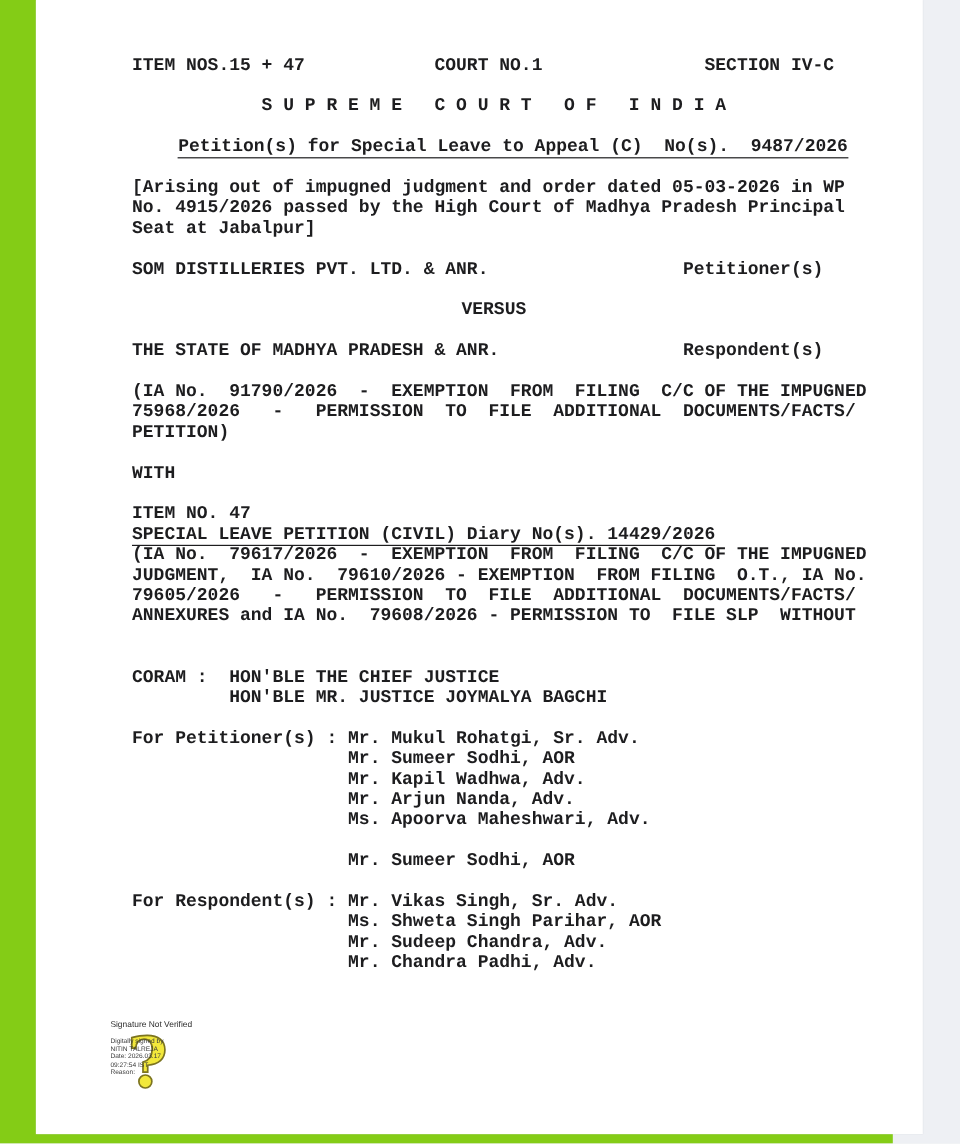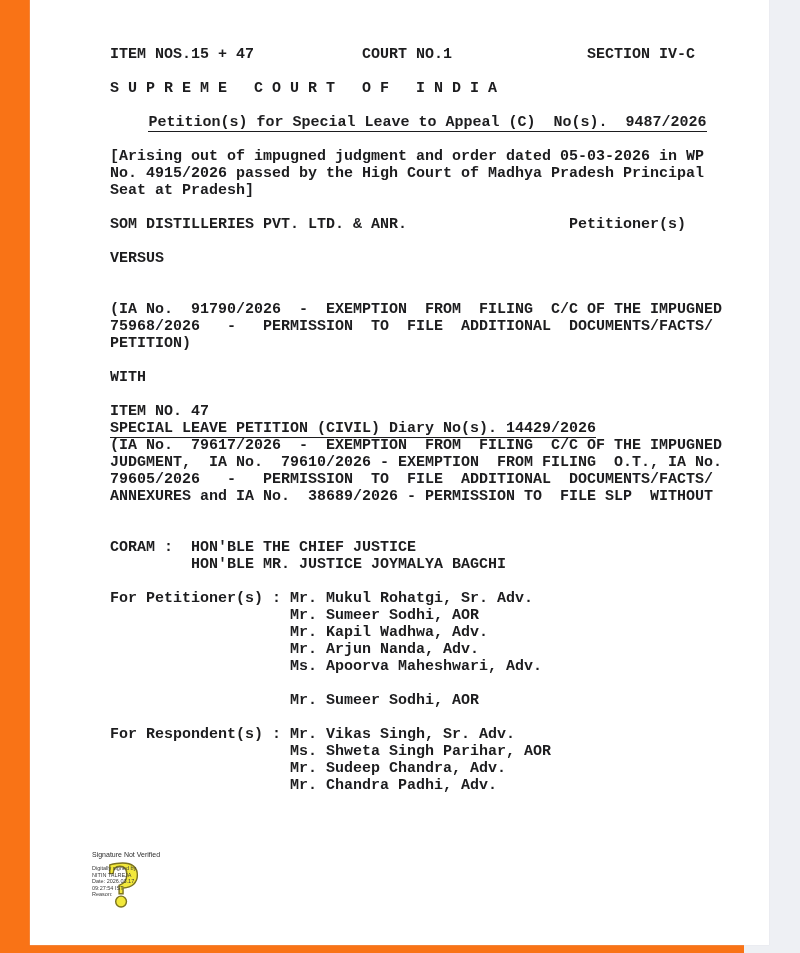--- a/index.html
+++ b/index.html
@@ -15,7 +15,7 @@
     position: relative;
     width: 744px;
     height: 953px;
-    background: #f97316;
+    background: #84cc16;
   }
   .paper {
     position: absolute;

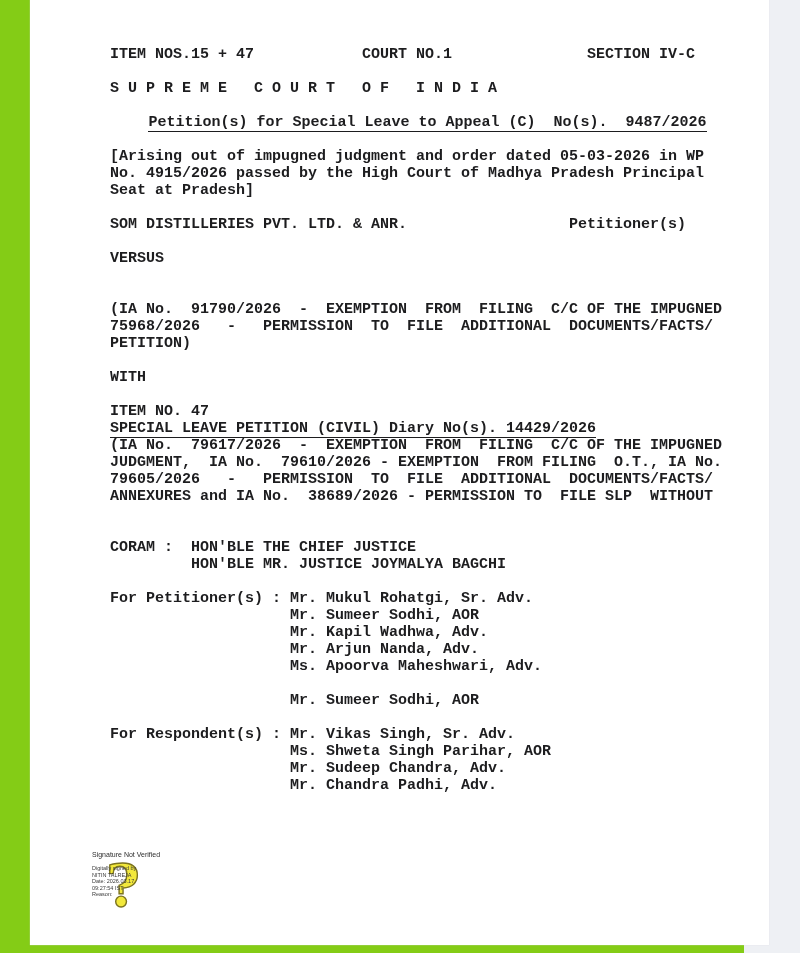--- a/index.html
+++ b/index.html
@@ -42,7 +42,7 @@
   }
   .line.center {
     width: 67ch;
-    text-align: left;
+    text-align: center;
   }
   .ul {
     border-bottom: 1.6px solid #1d1d1f;

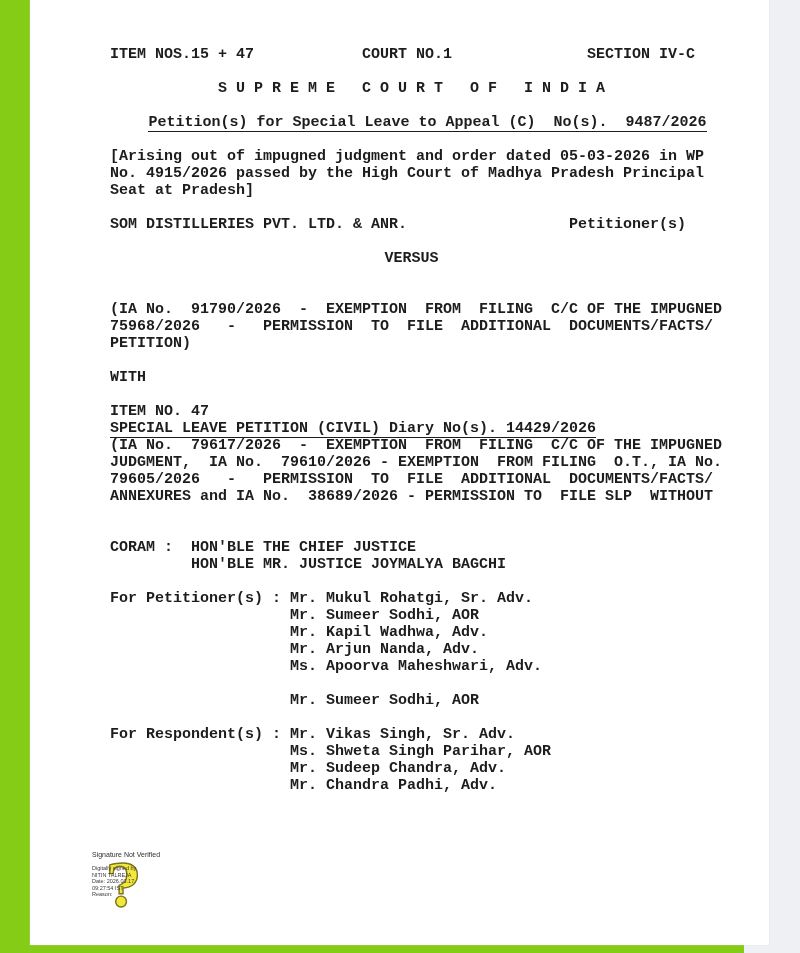--- a/index.html
+++ b/index.html
@@ -100,7 +100,7 @@
         <div class="line"> </div>
         <div class="line">[Arising out of impugned judgment and order dated 05-03-2026 in WP</div>
         <div class="line">No. 4915/2026 passed by the High Court of Madhya Pradesh Principal</div>
-        <div class="line">Seat at Pradesh]</div>
+        <div class="line">Seat at Jabalpur]</div>
         <div class="line"> </div>
         <div class="line">SOM DISTILLERIES PVT. LTD. &amp; ANR.                  Petitioner(s)</div>
         <div class="line"> </div>

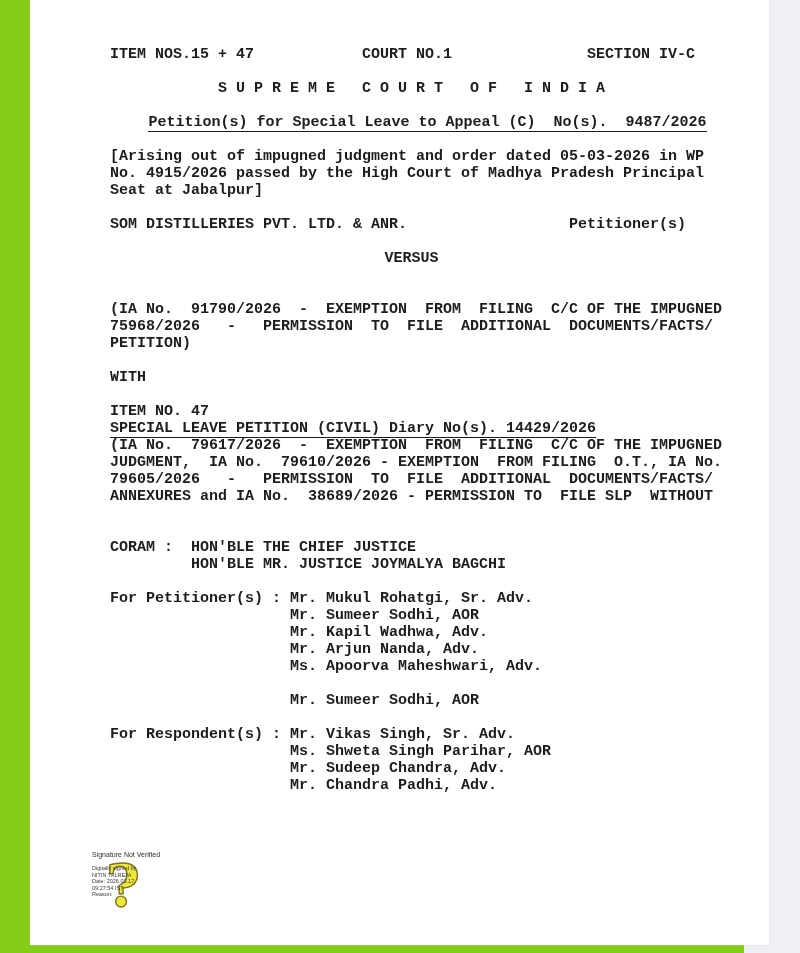--- a/index.html
+++ b/index.html
@@ -106,6 +106,7 @@
         <div class="line"> </div>
         <div class="line center">VERSUS</div>
         <div class="line"> </div>
+        <div class="line">THE STATE OF MADHYA PRADESH &amp; ANR.                 Respondent(s)</div>
         <div class="line"> </div>
         <div class="line">(IA No.  91790/2026  -  EXEMPTION  FROM  FILING  C/C OF THE IMPUGNED</div>
         <div class="line">75968/2026   -   PERMISSION  TO  FILE  ADDITIONAL  DOCUMENTS/FACTS/</div>

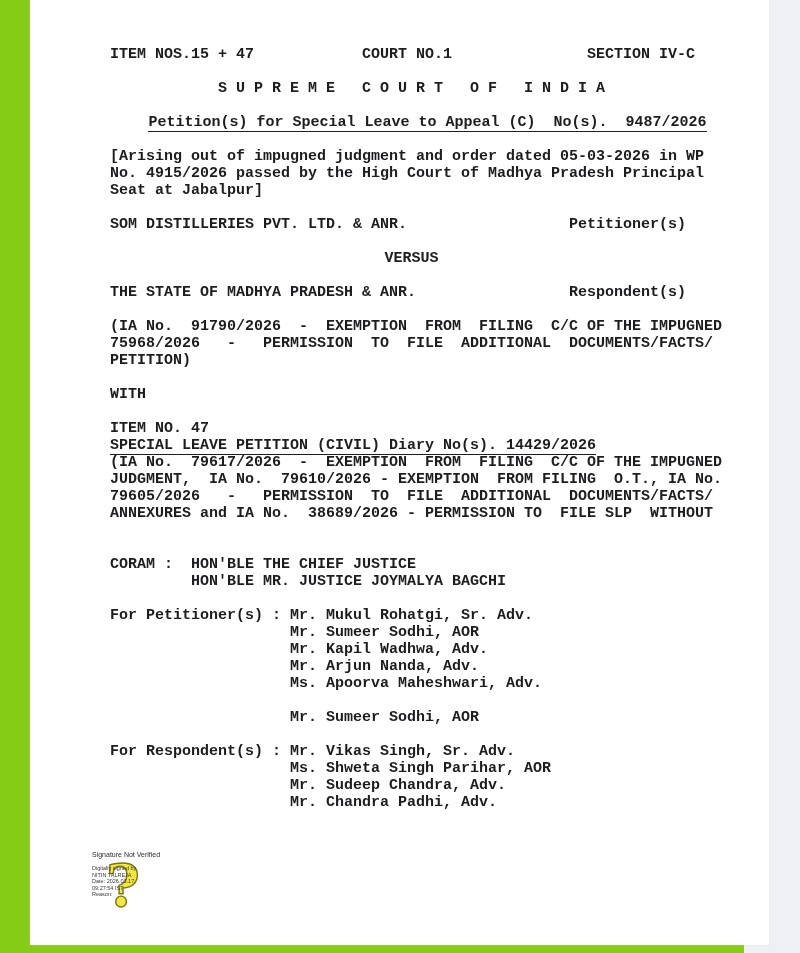--- a/index.html
+++ b/index.html
@@ -119,7 +119,7 @@
         <div class="line">(IA No.  79617/2026  -  EXEMPTION  FROM  FILING  C/C OF THE IMPUGNED</div>
         <div class="line">JUDGMENT,  IA No.  79610/2026 - EXEMPTION  FROM FILING  O.T., IA No.</div>
         <div class="line">79605/2026   -   PERMISSION  TO  FILE  ADDITIONAL  DOCUMENTS/FACTS/</div>
-        <div class="line">ANNEXURES and IA No.  38689/2026 - PERMISSION TO  FILE SLP  WITHOUT</div>
+        <div class="line">ANNEXURES and IA No.  79608/2026 - PERMISSION TO  FILE SLP  WITHOUT</div>
         <div class="line"> </div>
         <div class="line"> </div>
         <div class="line">CORAM :  HON'BLE THE CHIEF JUSTICE</div>

